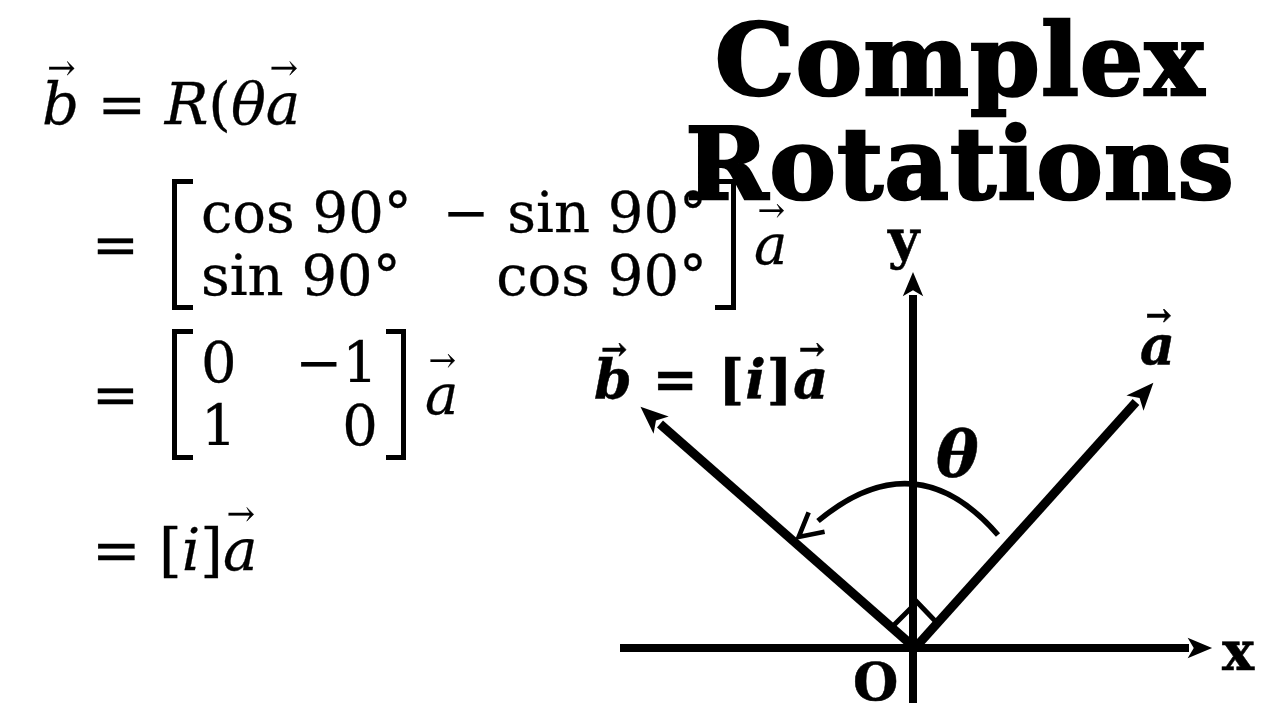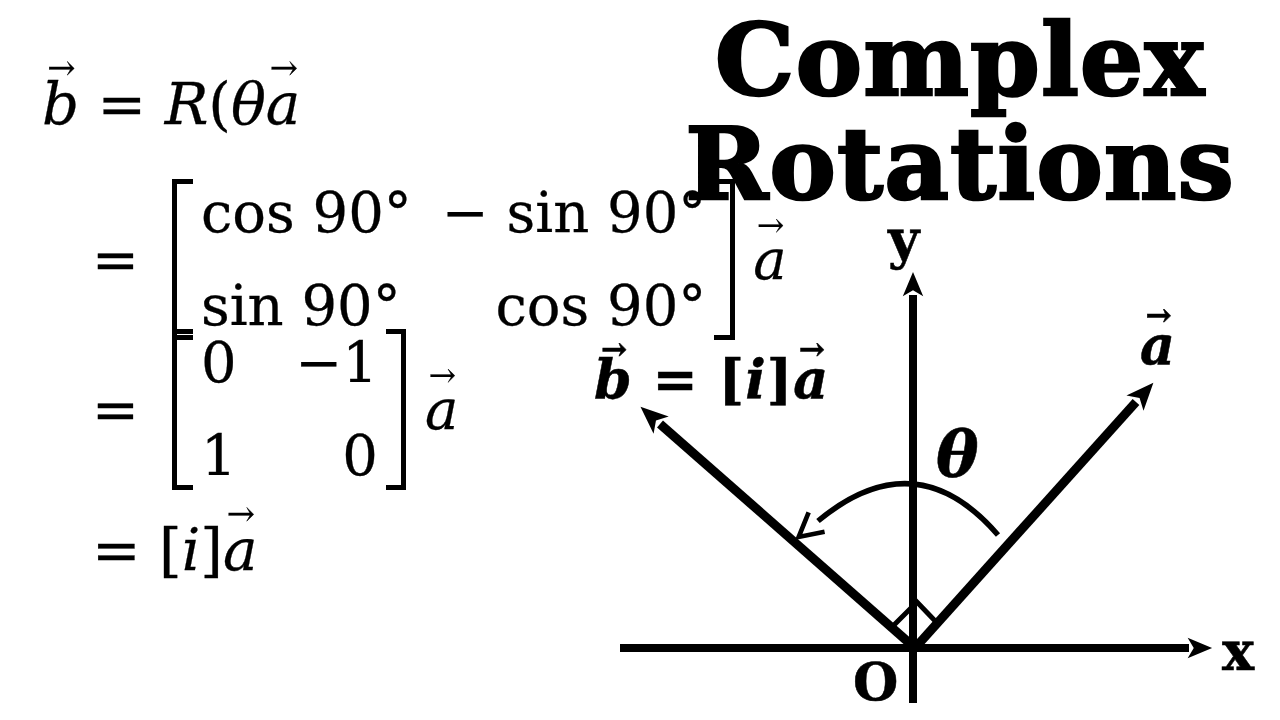--- a/index.html
+++ b/index.html
@@ -32,7 +32,7 @@
   .mat .lb{border-right:none;margin-right:0.14em;}
   .mat .rb{border-left:none;margin-left:0.14em;}
   .mat .grid{display:grid;grid-template-columns:auto auto;column-gap:0.55em;
-             line-height:1.12;padding:3px 0;align-content:center;gap:30px;}
+             line-height:1.12;padding:3px 0;align-content:center;}
   .mat .grid span:nth-child(2n){text-align:right;}
   #eq3 .mat .grid{column-gap:1.05em;}
   .mat + .vec{margin-left:0.18em;}

